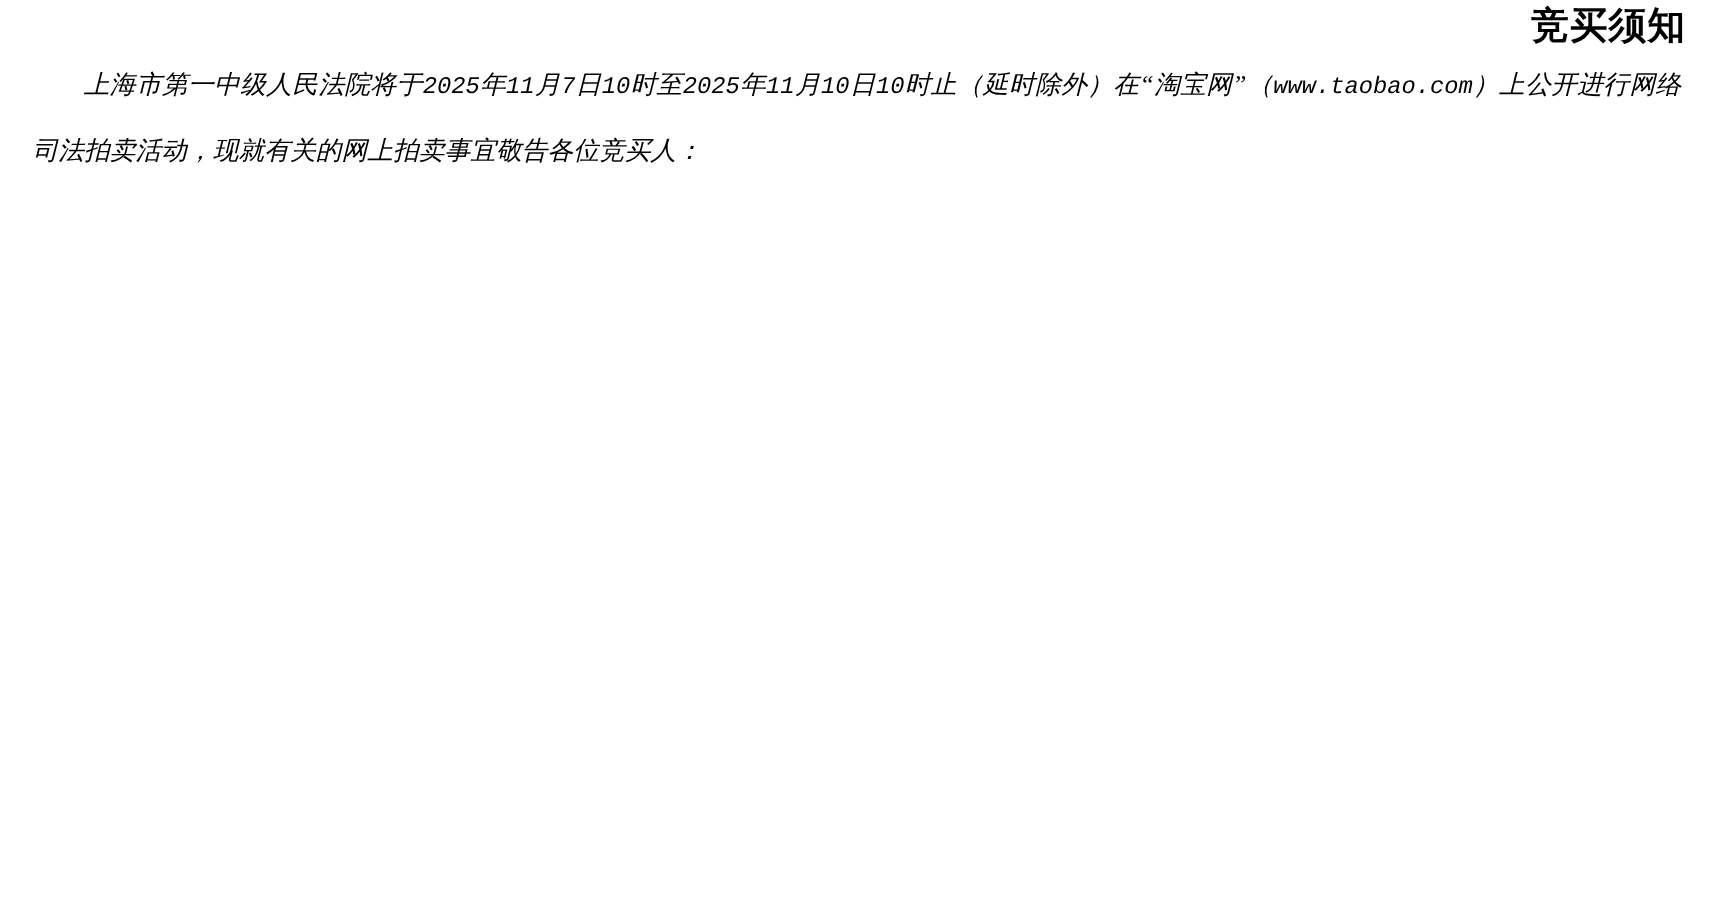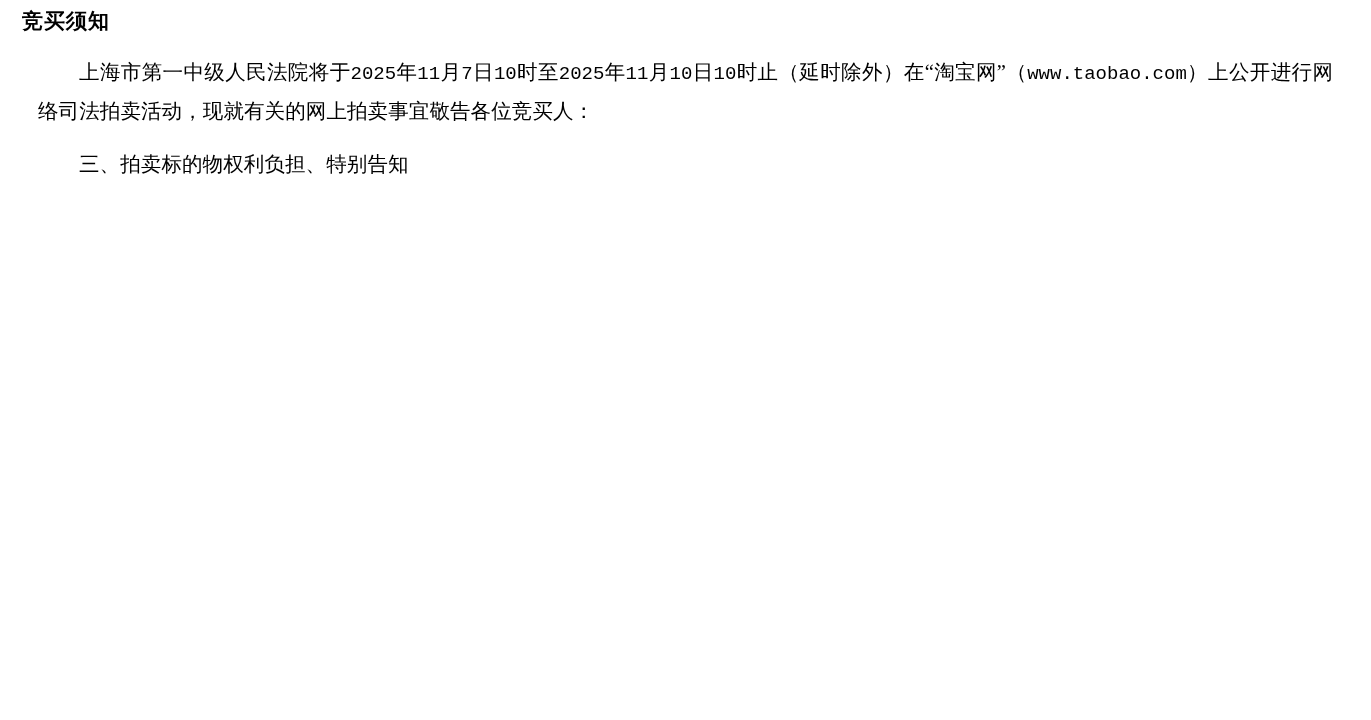--- a/index.html
+++ b/index.html
@@ -22,8 +22,8 @@
     position: relative;
   }
   .doc-title {
-    text-align: left;
-    font-size: 21px;
+    text-align: right;
+    font-size: 30px;
     font-weight: bold;
     line-height: 34px;
     letter-spacing: 1px;

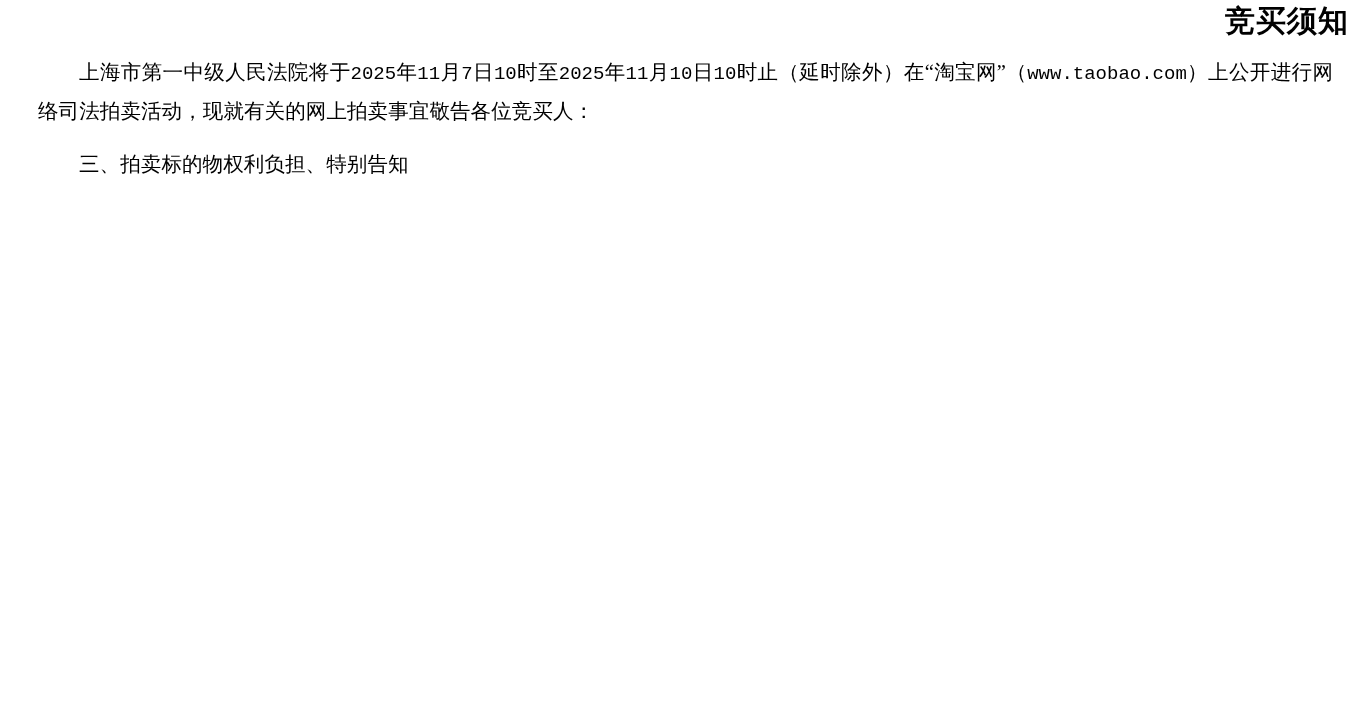--- a/index.html
+++ b/index.html
@@ -31,12 +31,13 @@
   }
   .para {
     font-size: 20.5px;
-    line-height: 37px;
+    line-height: 52px;
     text-align: justify;
     text-justify: inter-ideograph;
-    margin: 16px;
+    margin: 4px;
     letter-spacing: 0.1px;
     white-space: normal;
+    font-style: italic;
   }
   .indent {
     text-indent: 2em;

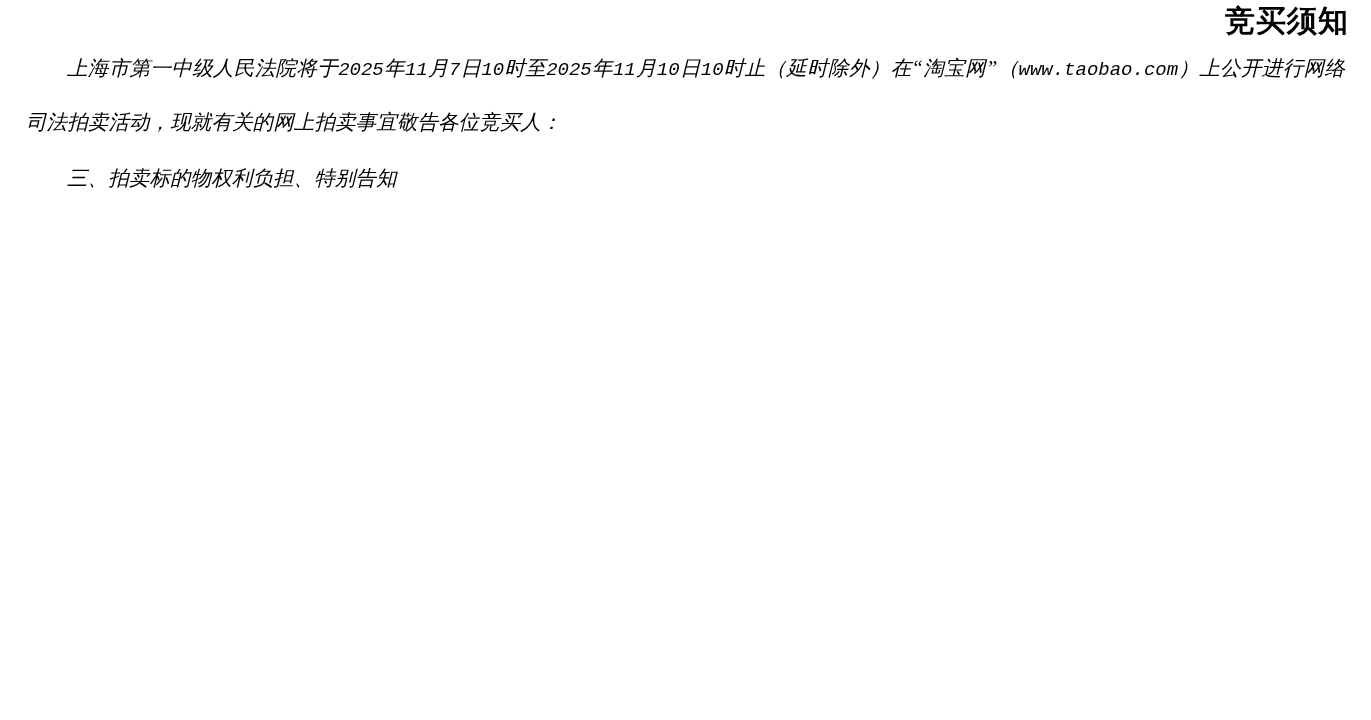--- a/index.html
+++ b/index.html
@@ -59,7 +59,6 @@
 
 
 
-  <p class="para indent">三、拍卖标的物权利负担、特别告知</p>
 
 
 

